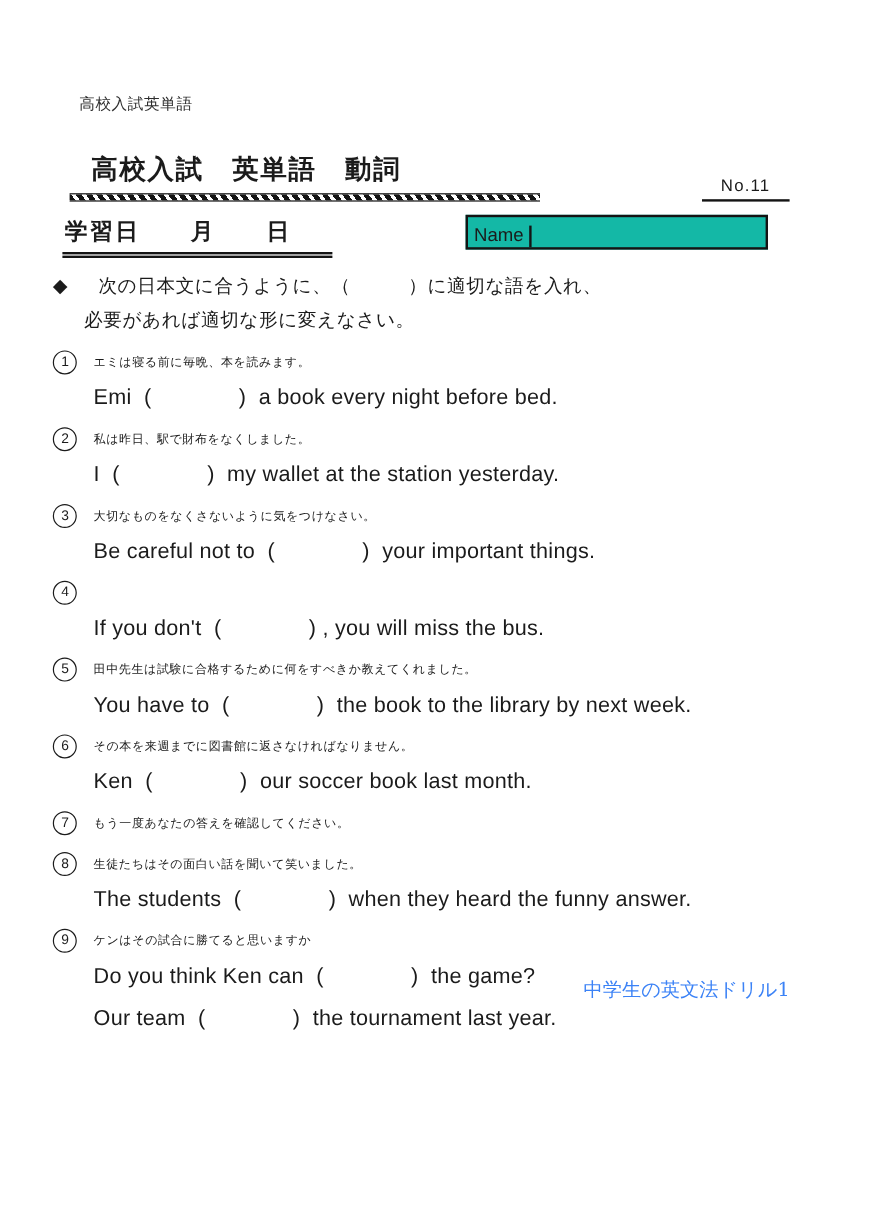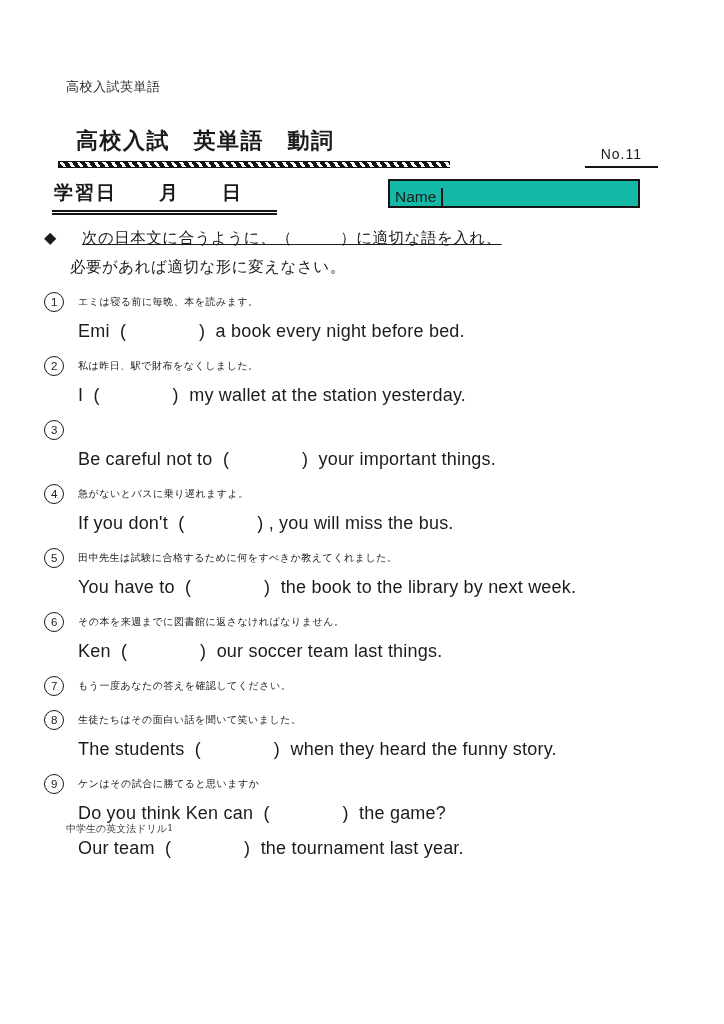--- a/index.html
+++ b/index.html
@@ -77,7 +77,7 @@
   .instruction { margin-top:13px; font-size:15.5px; }
   .inst-line1 { display:flex; align-items:baseline; }
   .inst-marker { width:38px; font-size:16px; flex:0 0 auto; }
-  .inst-text { letter-spacing:0.5px; white-space:pre;text-decoration:underline; }
+  .inst-text { letter-spacing:0.5px; white-space:pre; }
   .inst-line2 { margin-left:26px; margin-top:8px; letter-spacing:0.5px; white-space:pre; }
   
   .q { margin-top:14px; }

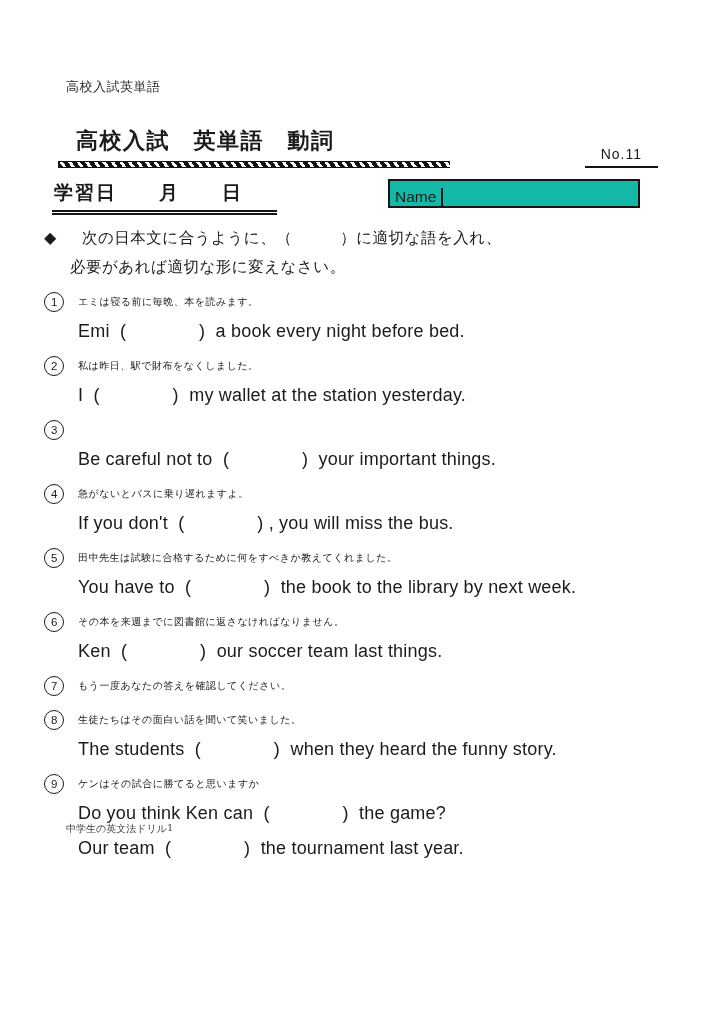--- a/index.html
+++ b/index.html
@@ -152,6 +152,7 @@
   <div class="q">
     <div class="q-jp-row">
       <span class="q-num">3</span>
+      <span class="q-jp">大切なものをなくさないように気をつけなさい。</span>
     </div>
     <div class="q-en">Be careful not to  (              )  your important things.</div>
   </div>

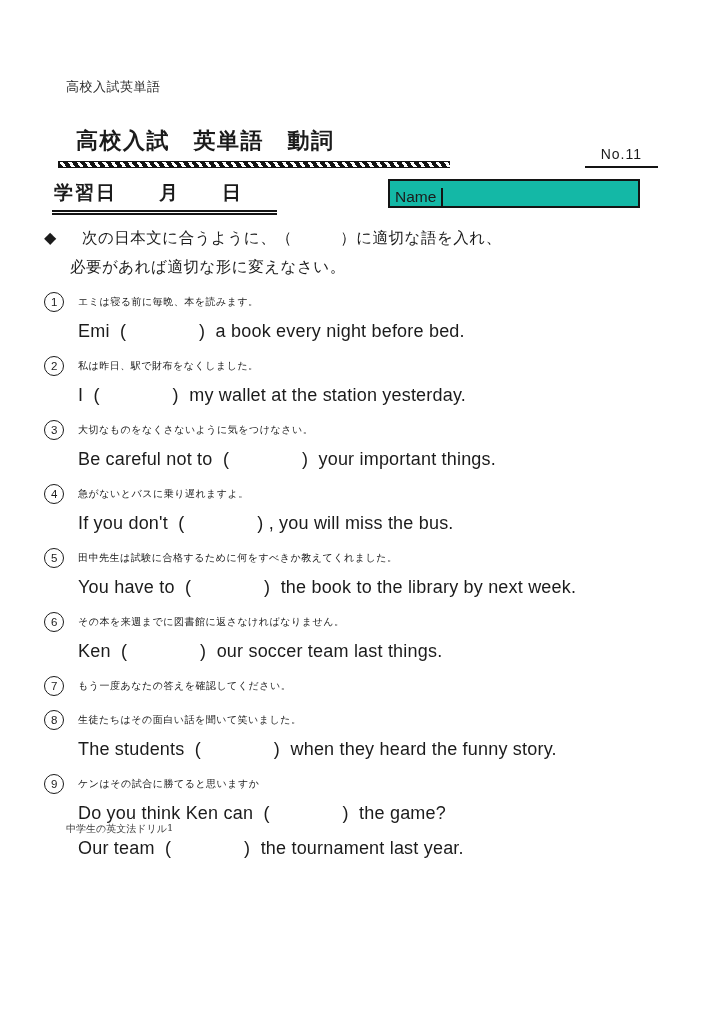--- a/index.html
+++ b/index.html
@@ -160,7 +160,6 @@
   <div class="q">
     <div class="q-jp-row">
       <span class="q-num">4</span>
-      <span class="q-jp">急がないとバスに乗り遅れますよ。</span>
     </div>
     <div class="q-en">If you don't  (              ) , you will miss the bus.</div>
   </div>

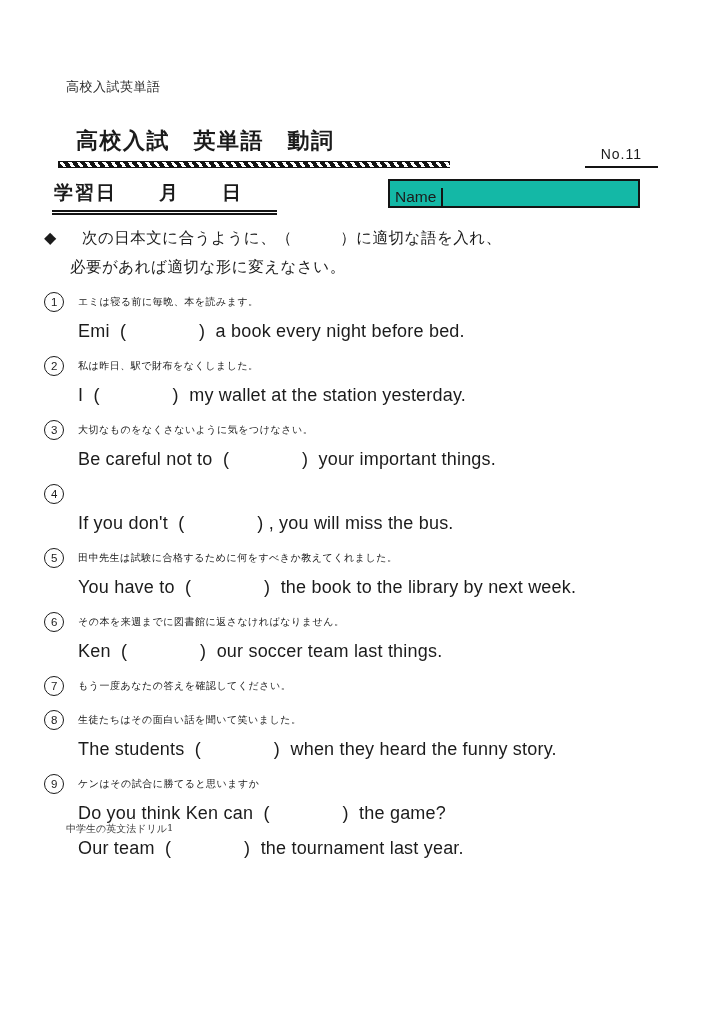--- a/index.html
+++ b/index.html
@@ -177,7 +177,7 @@
       <span class="q-num">6</span>
       <span class="q-jp">その本を来週までに図書館に返さなければなりません。</span>
     </div>
-    <div class="q-en">Ken  (              )  our soccer team last things.</div>
+    <div class="q-en">Ken  (              )  our soccer book last month.</div>
   </div>
 
   <div class="q">

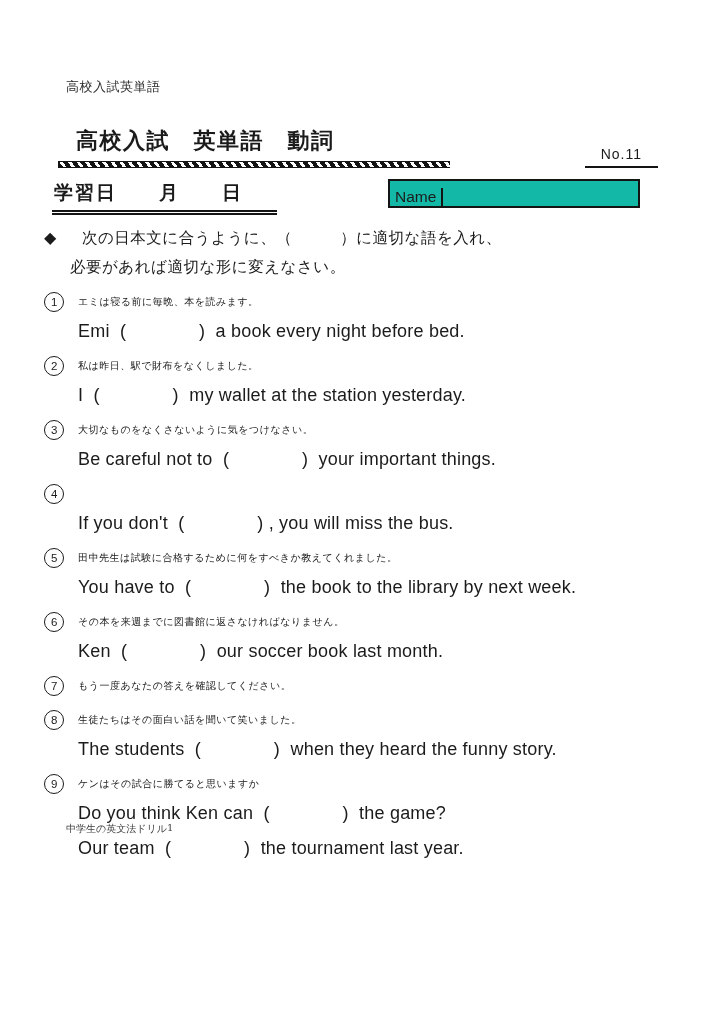--- a/index.html
+++ b/index.html
@@ -192,7 +192,7 @@
       <span class="q-num">8</span>
       <span class="q-jp">生徒たちはその面白い話を聞いて笑いました。</span>
     </div>
-    <div class="q-en">The students  (              )  when they heard the funny story.</div>
+    <div class="q-en">The students  (              )  when they heard the funny answer.</div>
   </div>
 
   <div class="q">

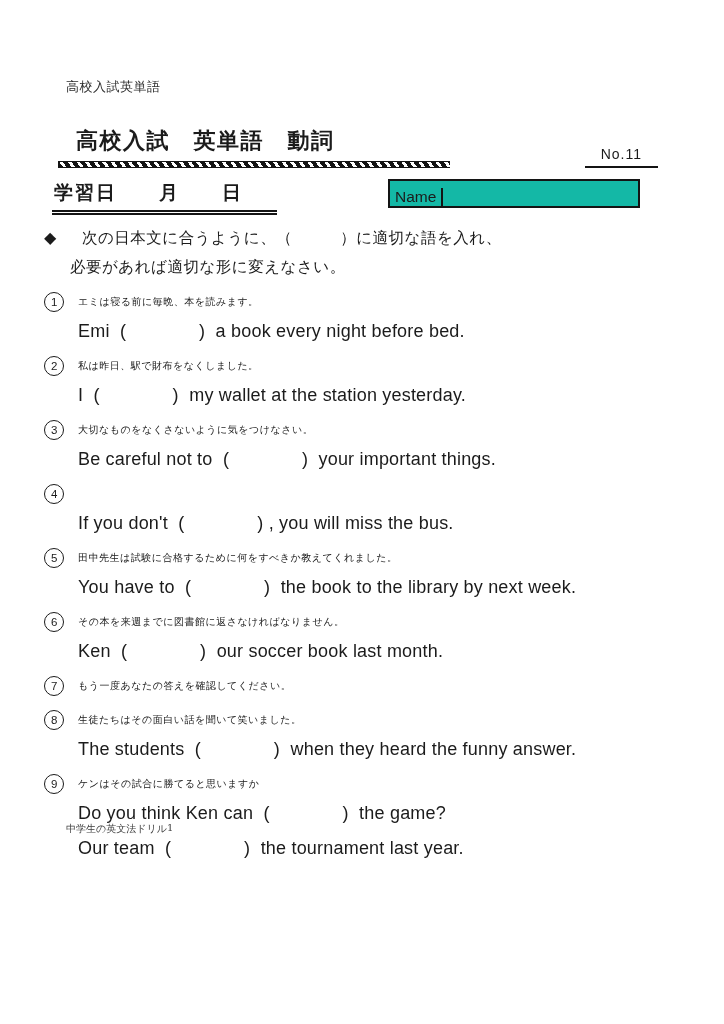--- a/index.html
+++ b/index.html
@@ -95,9 +95,9 @@
   
   .doc-footer {
     position:absolute; left:66px; right:66px; bottom:43px;
-    display:flex; justify-content:flex-start;
+    display:flex; justify-content:flex-end;
     font-family:"DejaVu Serif","Liberation Serif",serif;
-    font-size:10px; color:#404040;
+    font-size:16px; color:#3b82f6;
   }
 </style>
 </head>

